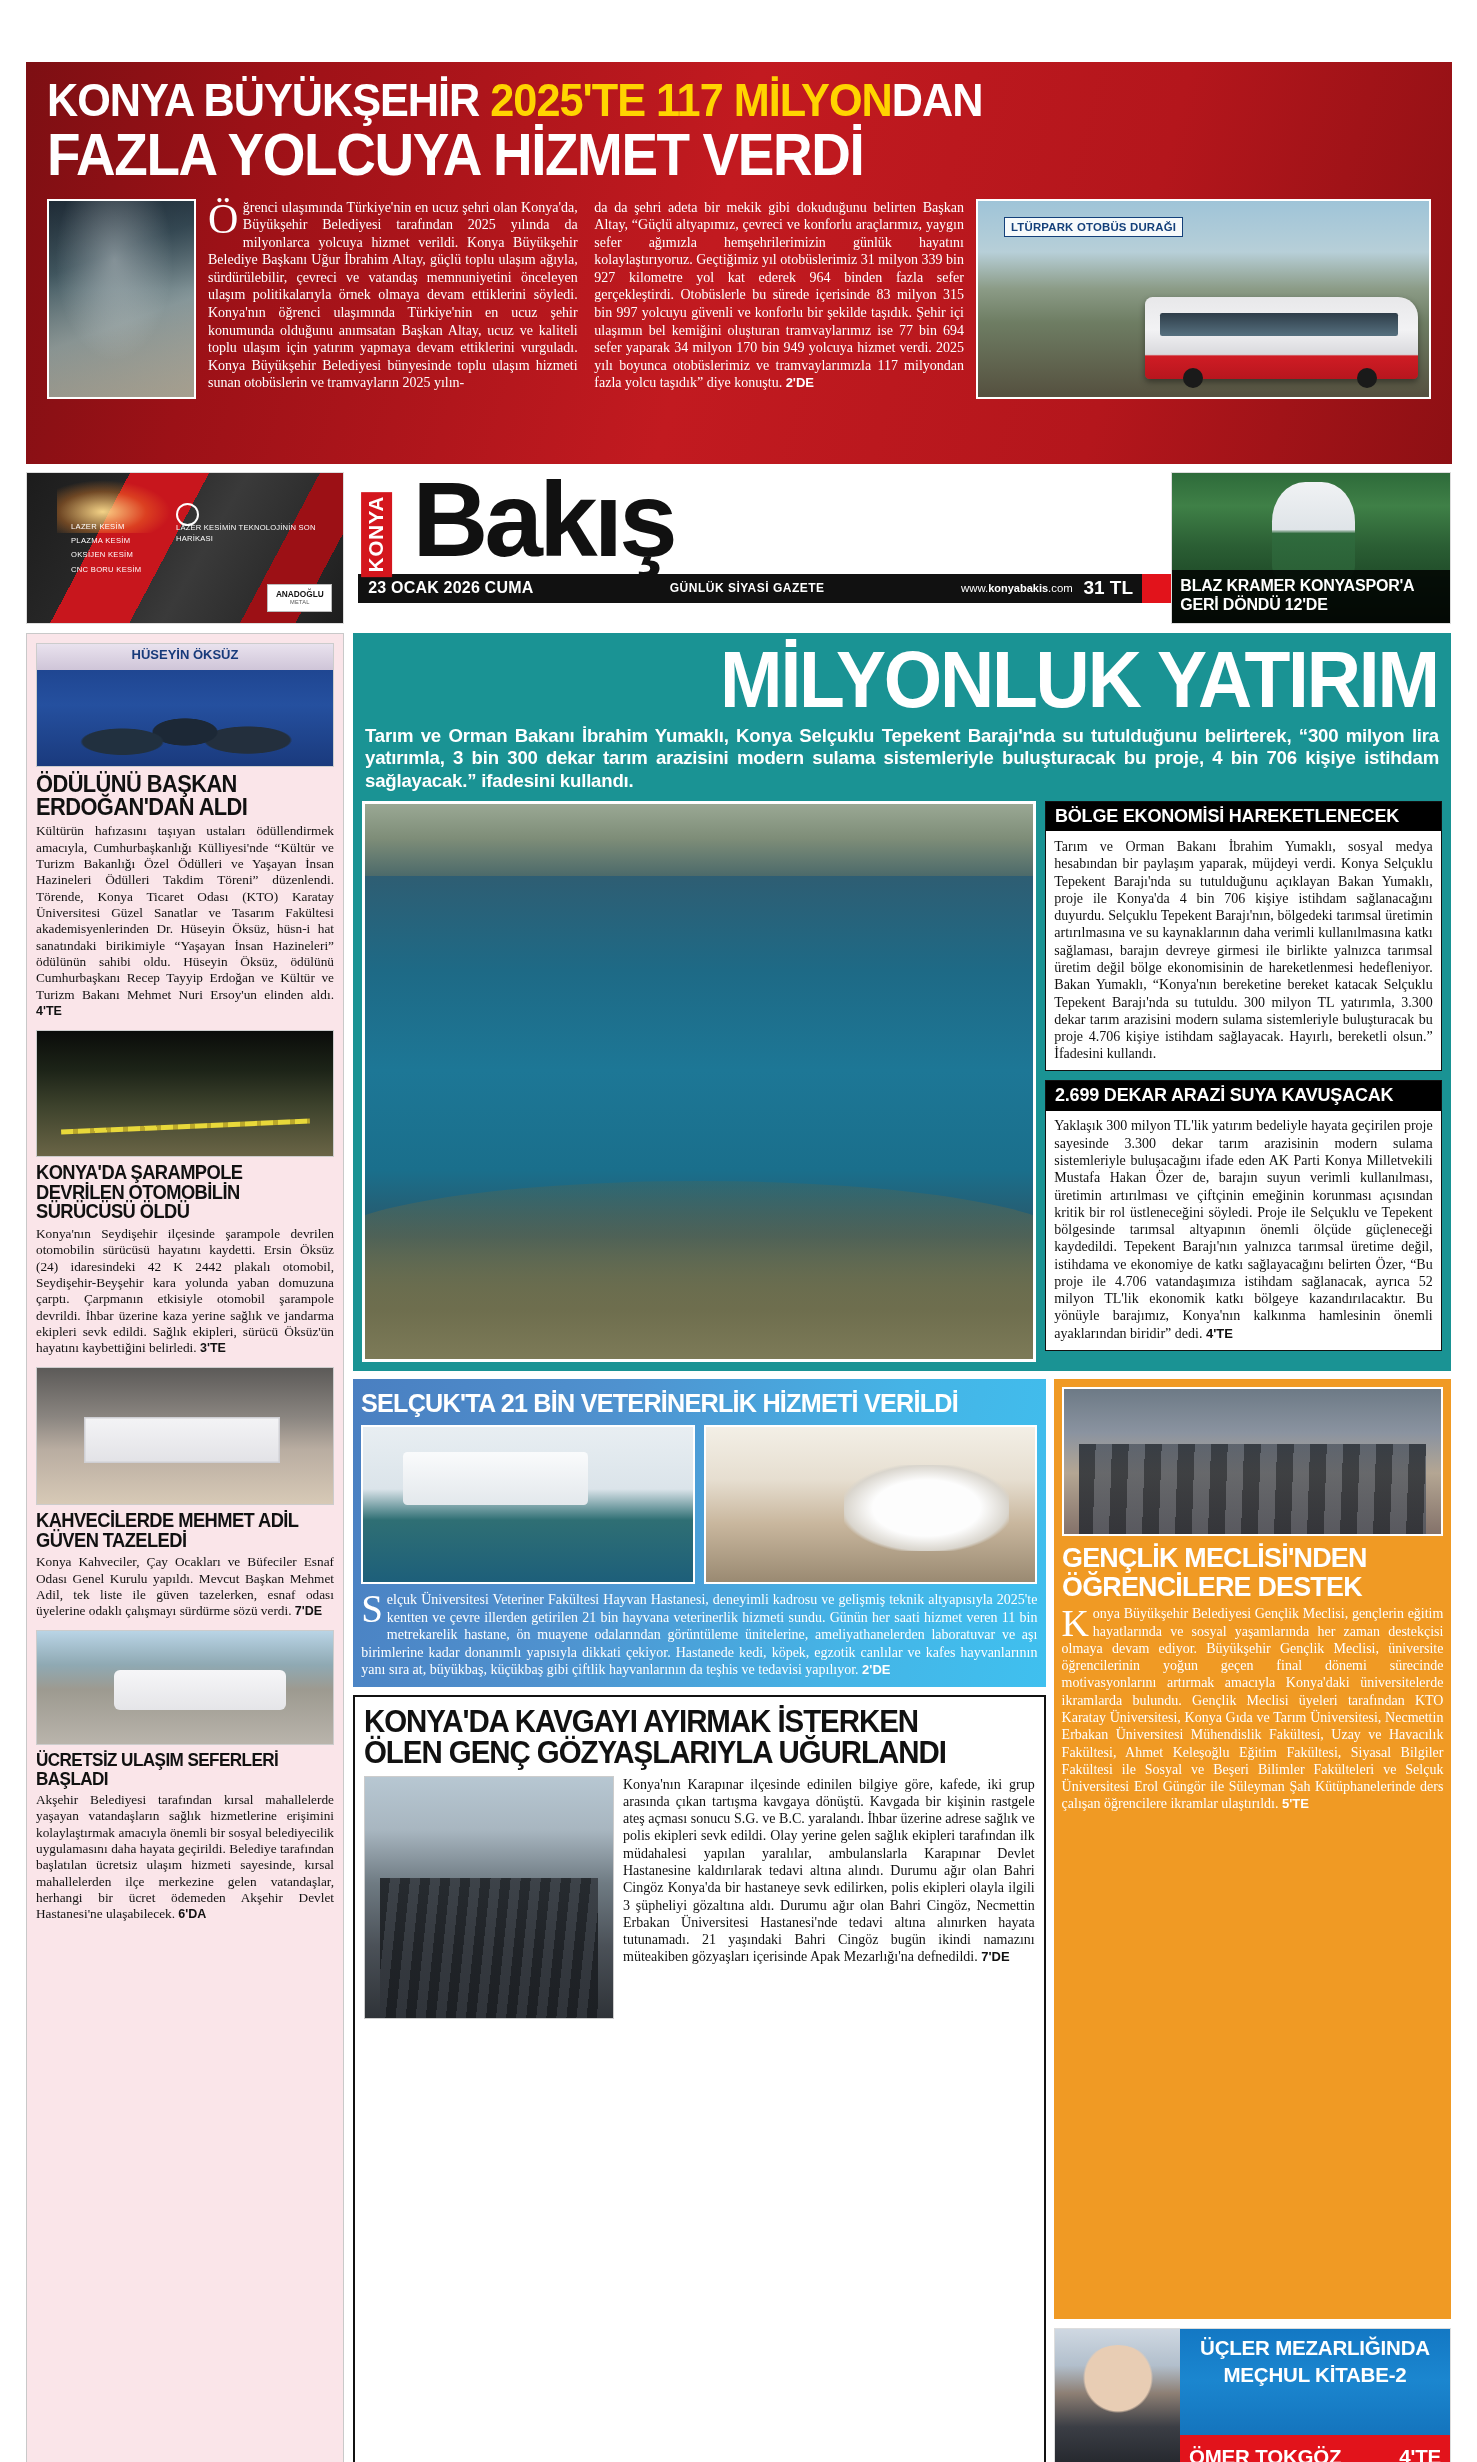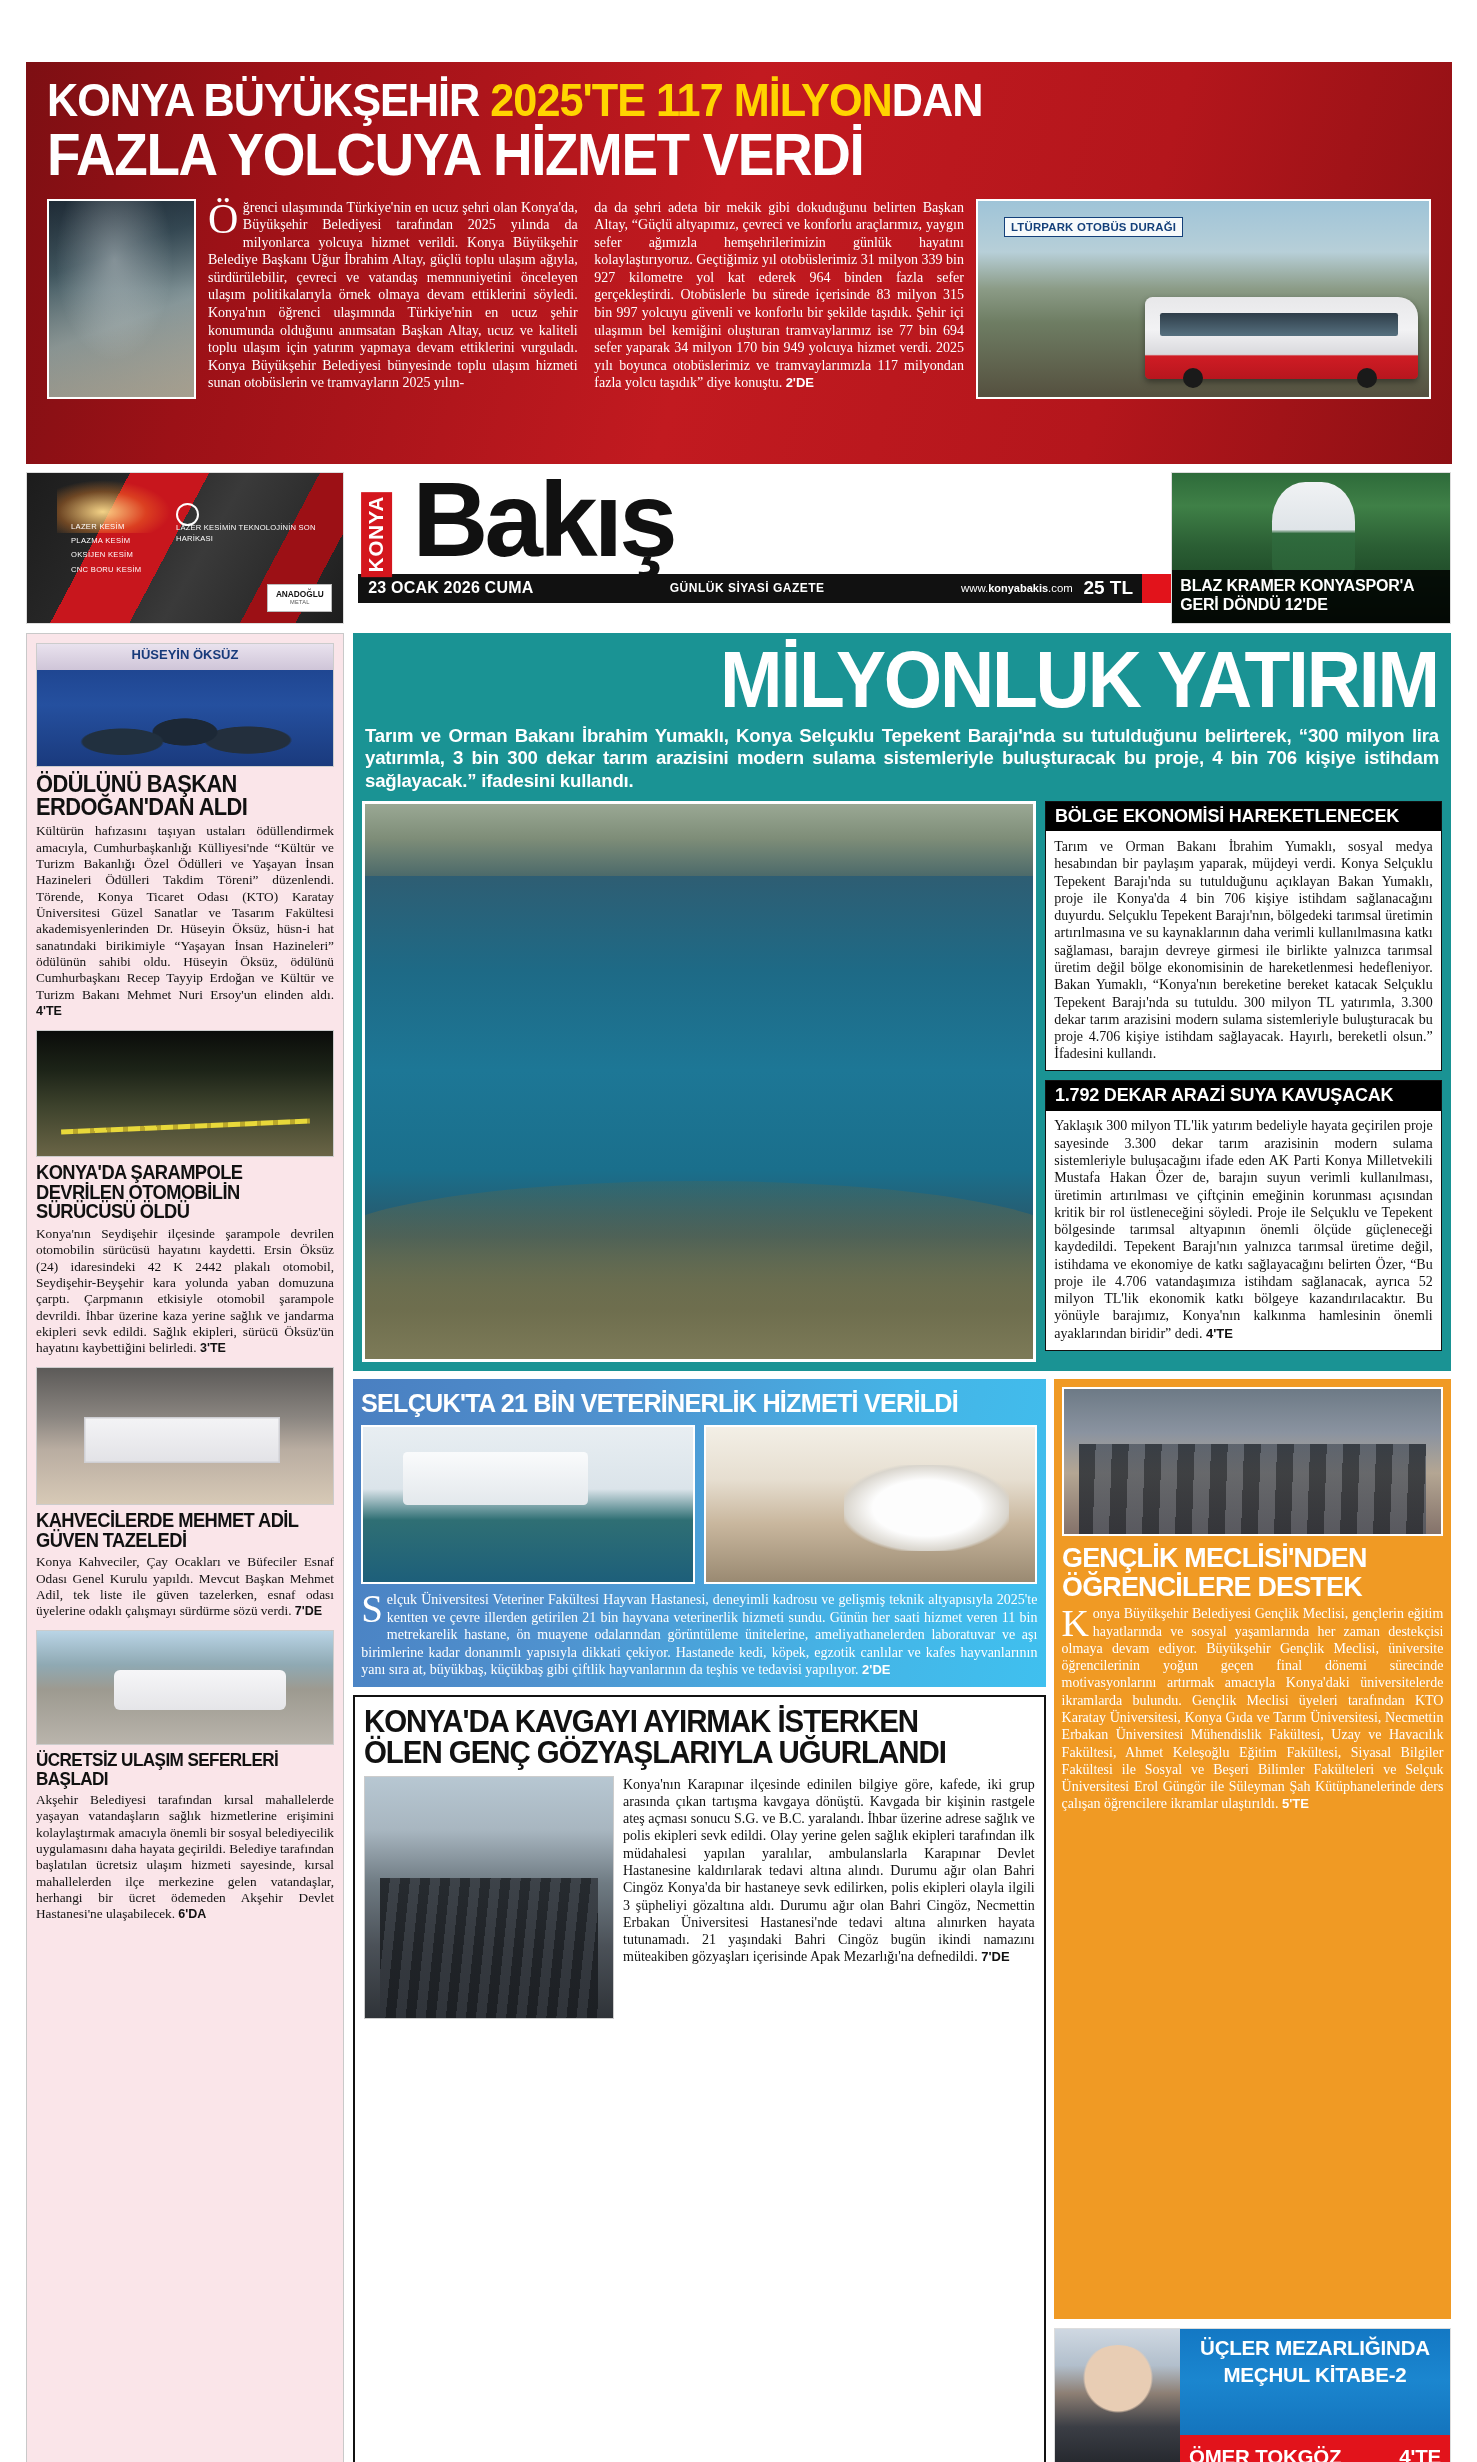--- a/index.html
+++ b/index.html
@@ -691,7 +691,7 @@
         <div class="mast-date">23 OCAK 2026 CUMA</div>
         <div class="mast-tag">GÜNLÜK SİYASİ GAZETE</div>
         <div class="mast-url"><span>www.</span><b>konyabakis</b><span>.com</span></div>
-        <div class="mast-price">25 TL</div>
+        <div class="mast-price">31 TL</div>
         <div class="mast-sq"></div>
       </div>
     </div>

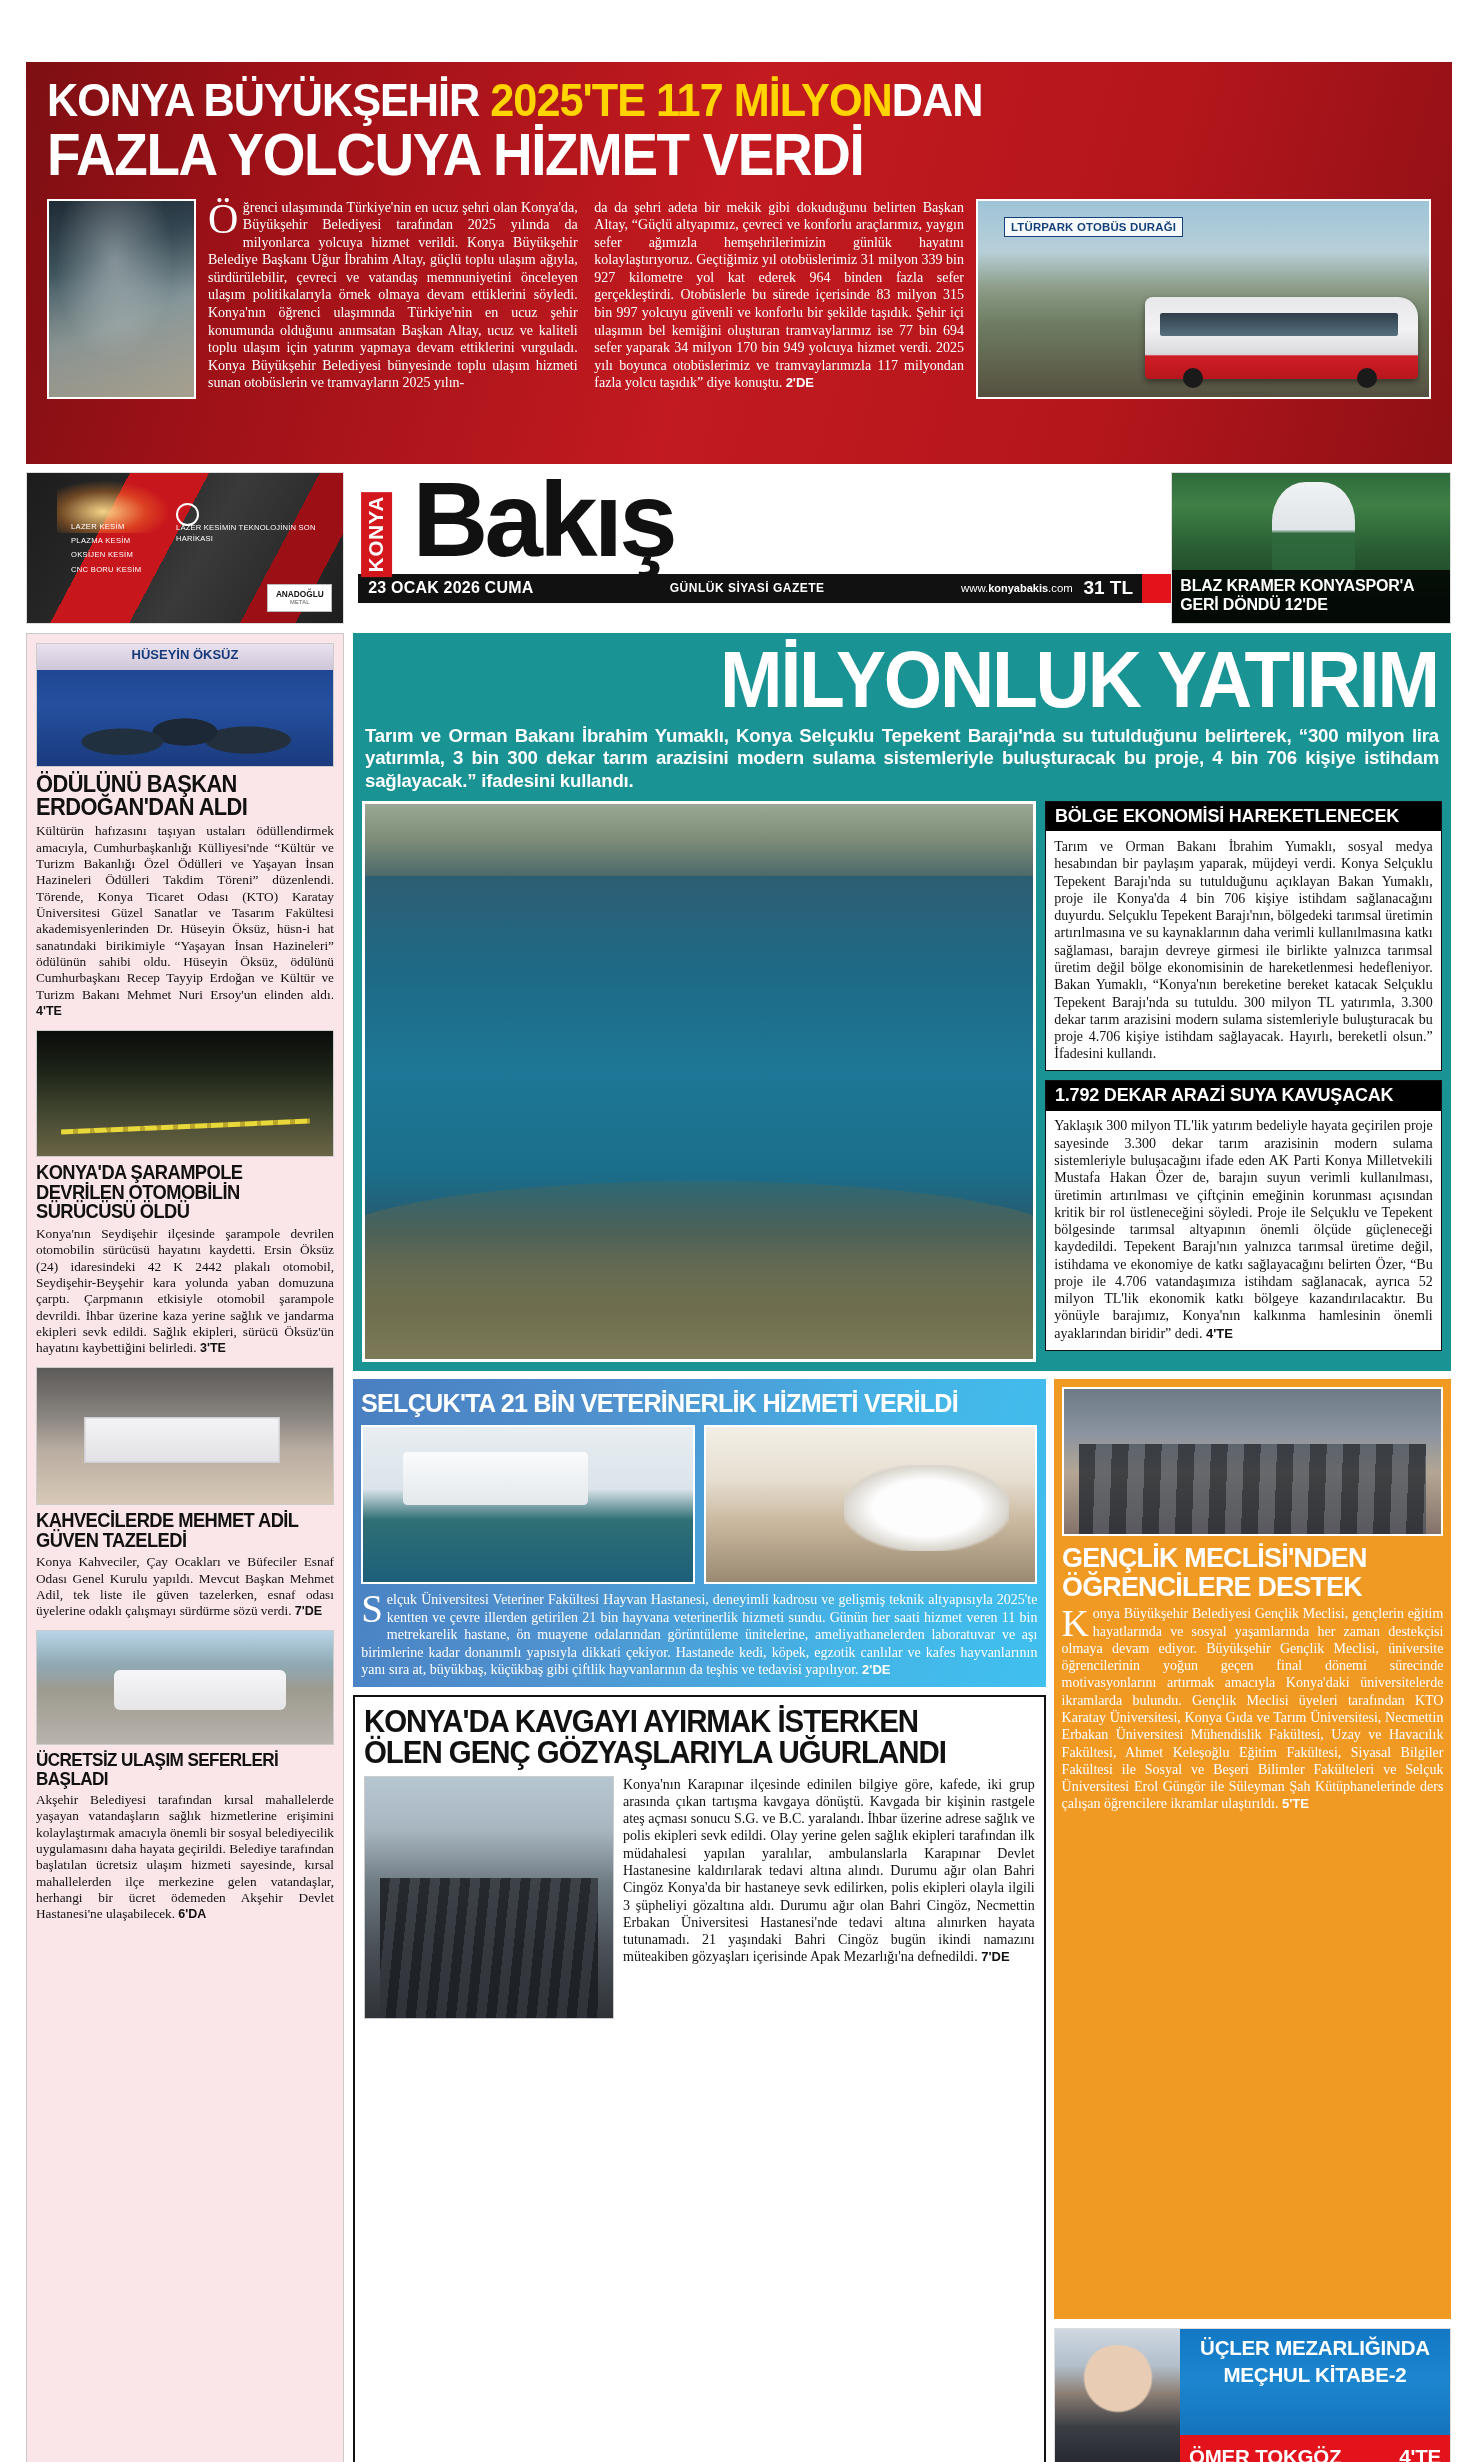--- a/index.html
+++ b/index.html
@@ -756,7 +756,7 @@
             </div>
 
             <div class="sbox">
-              <div class="sbox-head">1.792 DEKAR ARAZİ SUYA KAVUŞACAK</div>
+              <div class="sbox-head">2.699 DEKAR ARAZİ SUYA KAVUŞACAK</div>
               <div class="sbox-body"><span>Yaklaşık 300 milyon TL'lik yatırım bedeliyle hayata geçirilen proje sayesinde 3.300 dekar tarım arazisinin modern sulama sistemleriyle buluşacağını ifade eden AK Parti Konya Milletvekili Mustafa Hakan Özer de, barajın suyun verimli kullanılması, üretimin artırılması ve çiftçinin emeğinin korunması açısından kritik bir rol üstleneceğini söyledi. Proje ile Selçuklu ve Tepekent bölgesinde tarımsal altyapının önemli ölçüde güçleneceği kaydedildi. Tepekent Barajı'nın yalnızca tarımsal üretime değil, istihdama ve ekonomiye de katkı sağlayacağını belirten Özer, “Bu proje ile 4.706 vatandaşımıza istihdam sağlanacak, ayrıca 52 milyon TL'lik ekonomik katkı bölgeye kazandırılacaktır. Bu yönüyle barajımız, Konya'nın kalkınma hamlesinin önemli ayaklarından biridir” dedi. </span><b>4'TE</b></div>
             </div>
 

